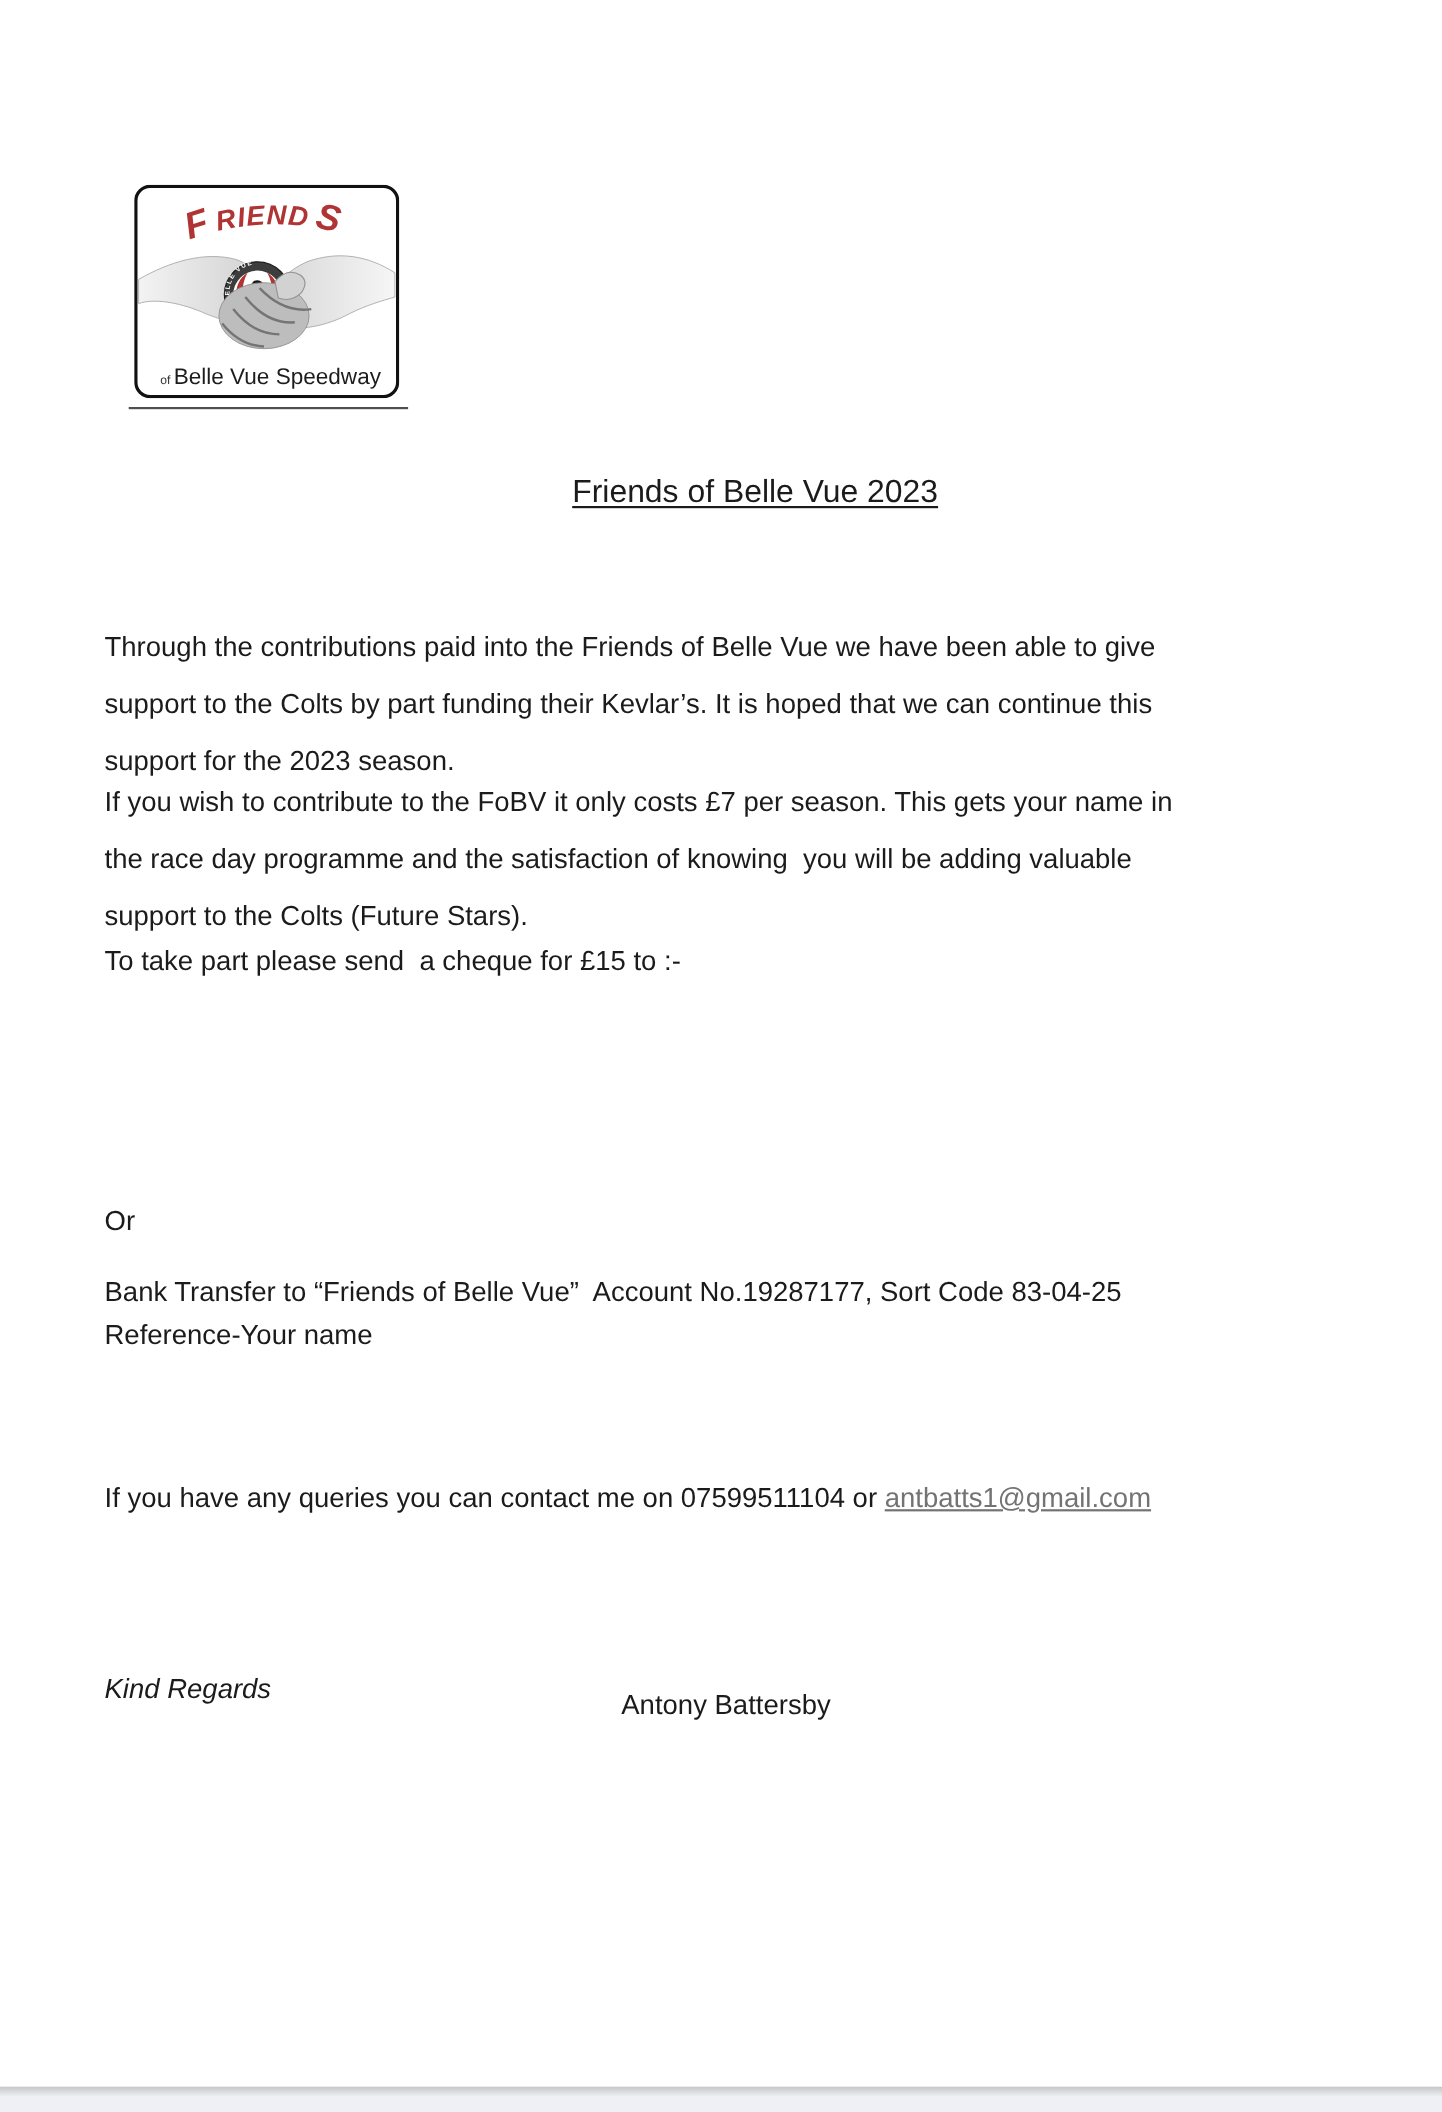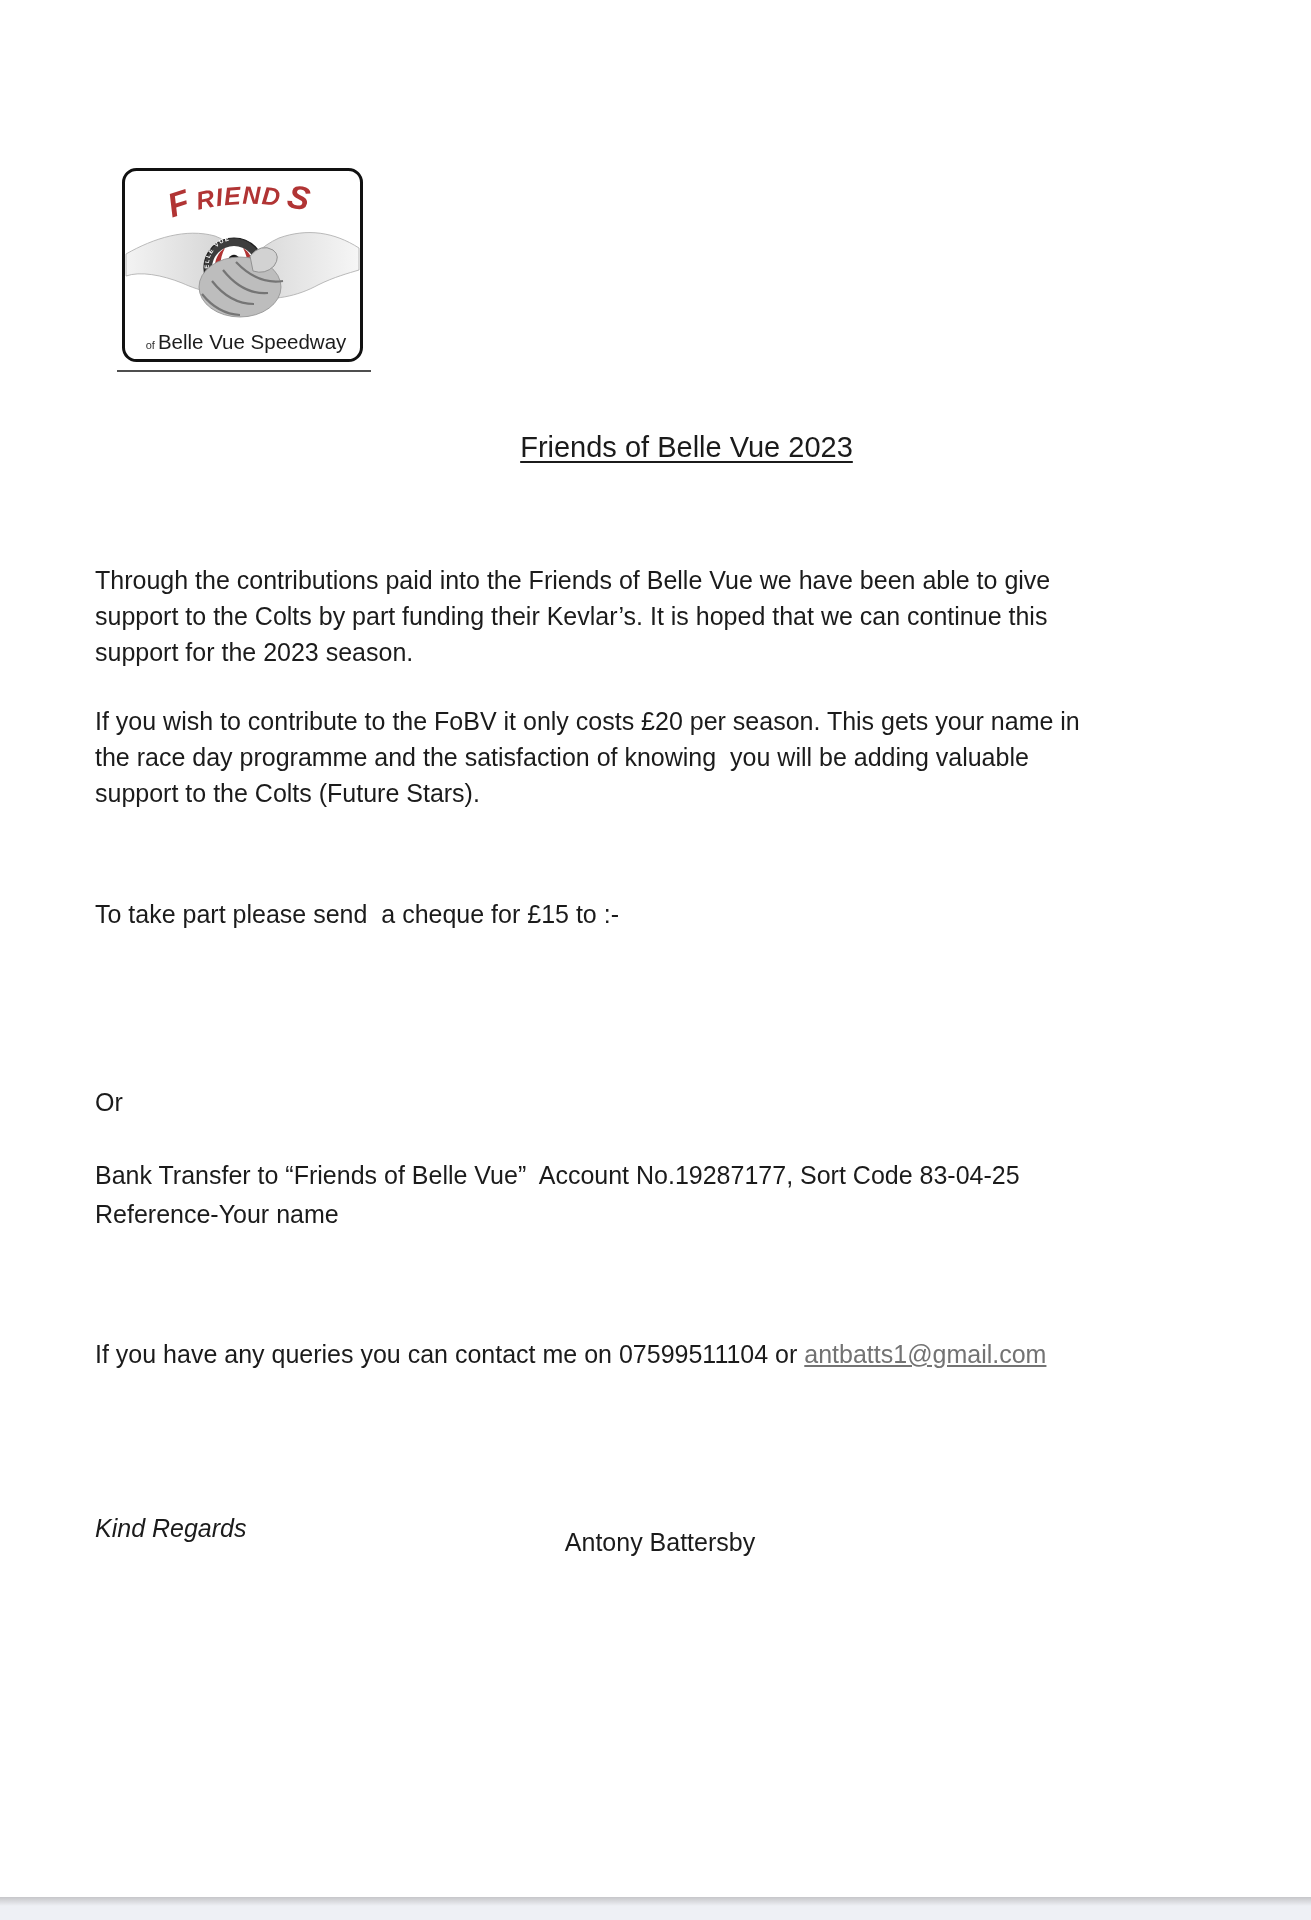--- a/index.html
+++ b/index.html
@@ -17,7 +17,7 @@
   .doc-title span{text-decoration:underline;text-underline-offset:4px;}
   .para{
     position:absolute;left:95px;width:1130px;
-    font-size:25px;line-height:36px;
+    font-size:25px;line-height:52px;
     white-space:pre-wrap;
   }
   .tight{line-height:38.5px;}

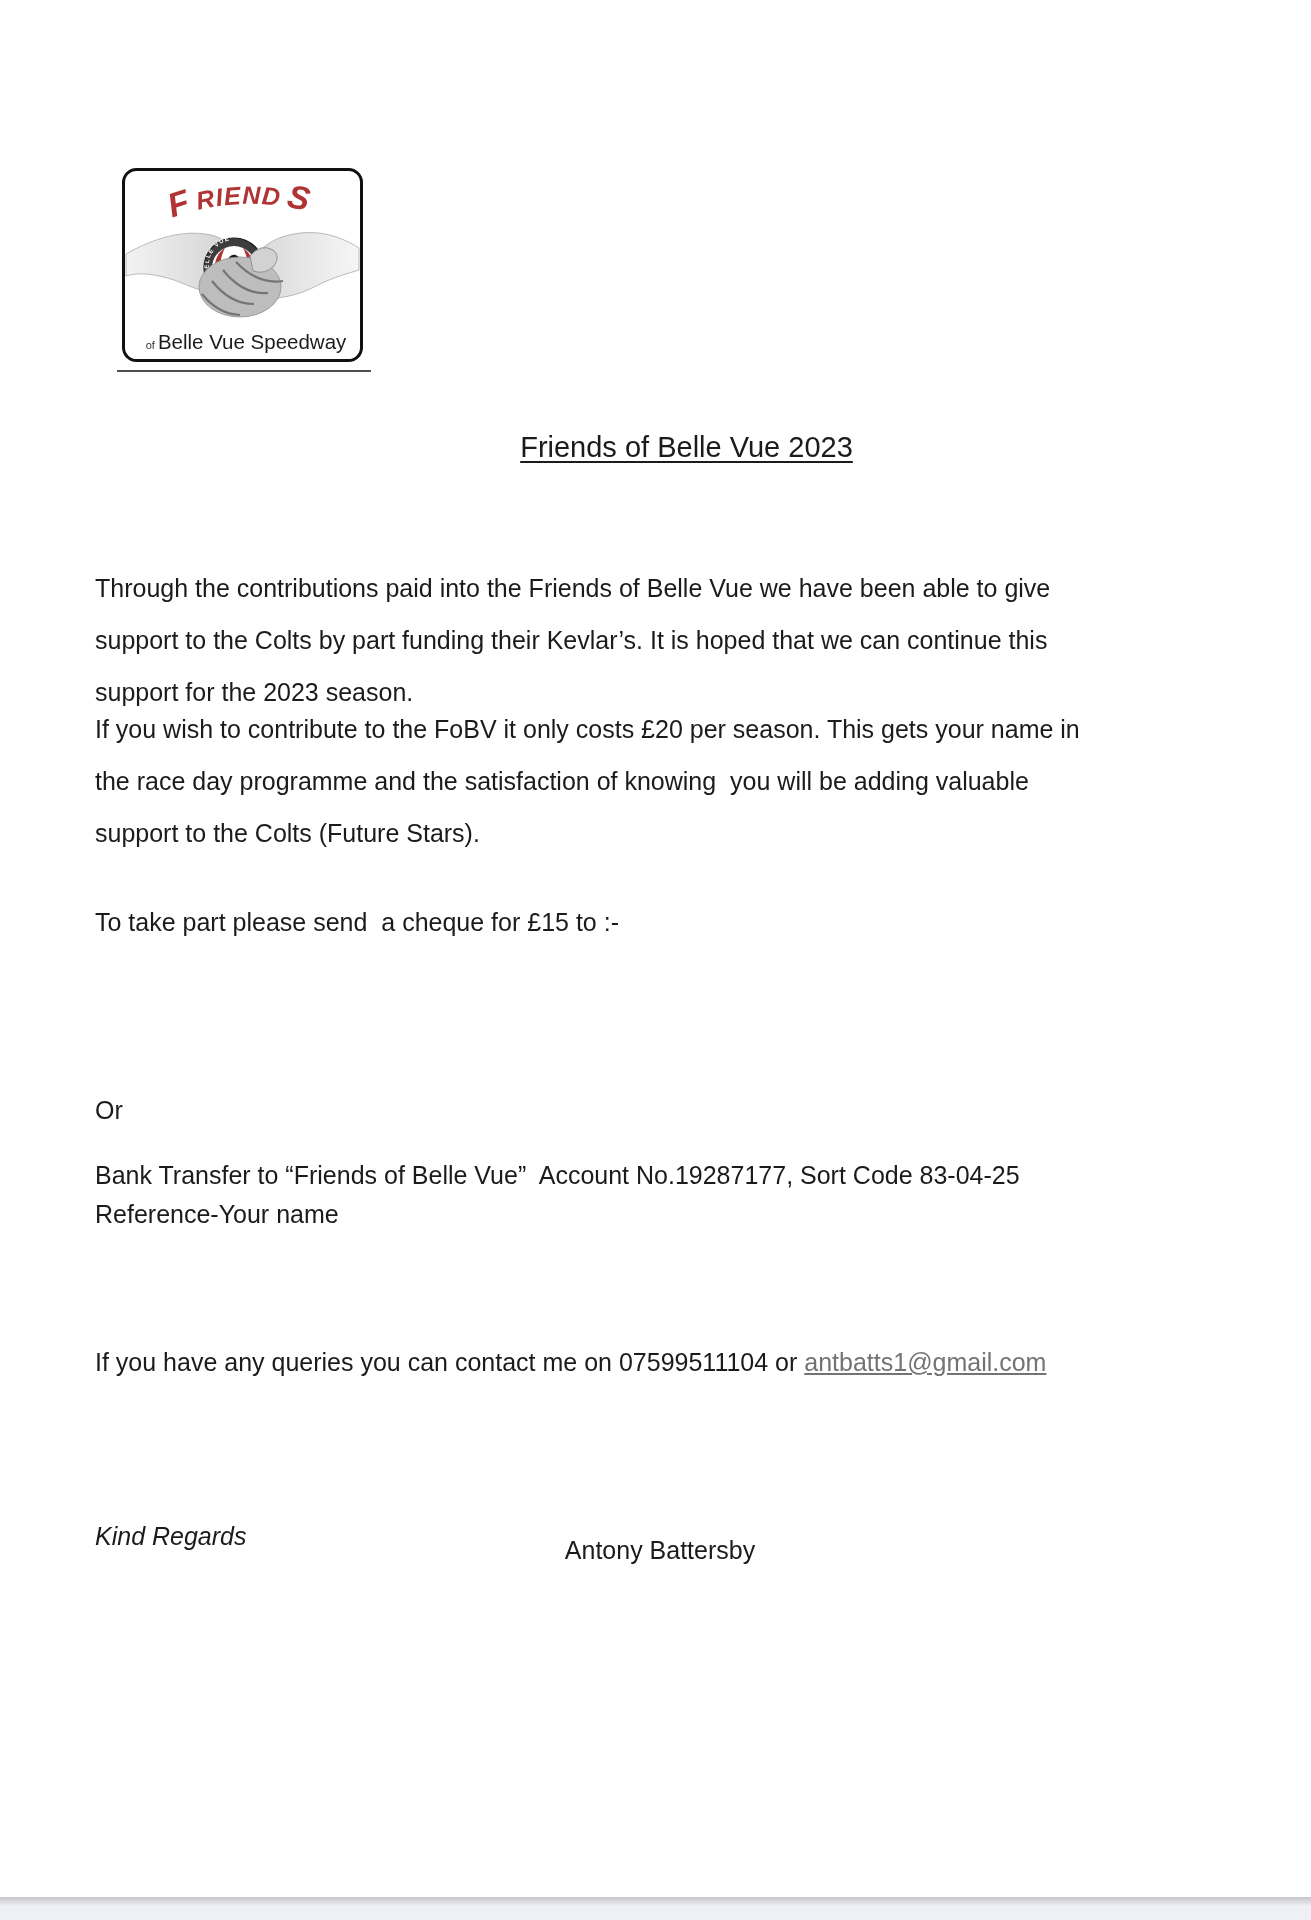--- a/index.html
+++ b/index.html
@@ -113,7 +113,7 @@
 support to the Colts by part funding their Kevlar’s. It is hoped that we can continue this
 support for the 2023 season.</div>
 
-  <div class="para p2">If you wish to contribute to the FoBV it only costs £20 per season. This gets your name in
+  <div class="para p2">If you wish to contribute to the FoBV it only costs £7 per season. This gets your name in
 the race day programme and the satisfaction of knowing  you will be adding valuable
 support to the Colts (Future Stars).</div>
 

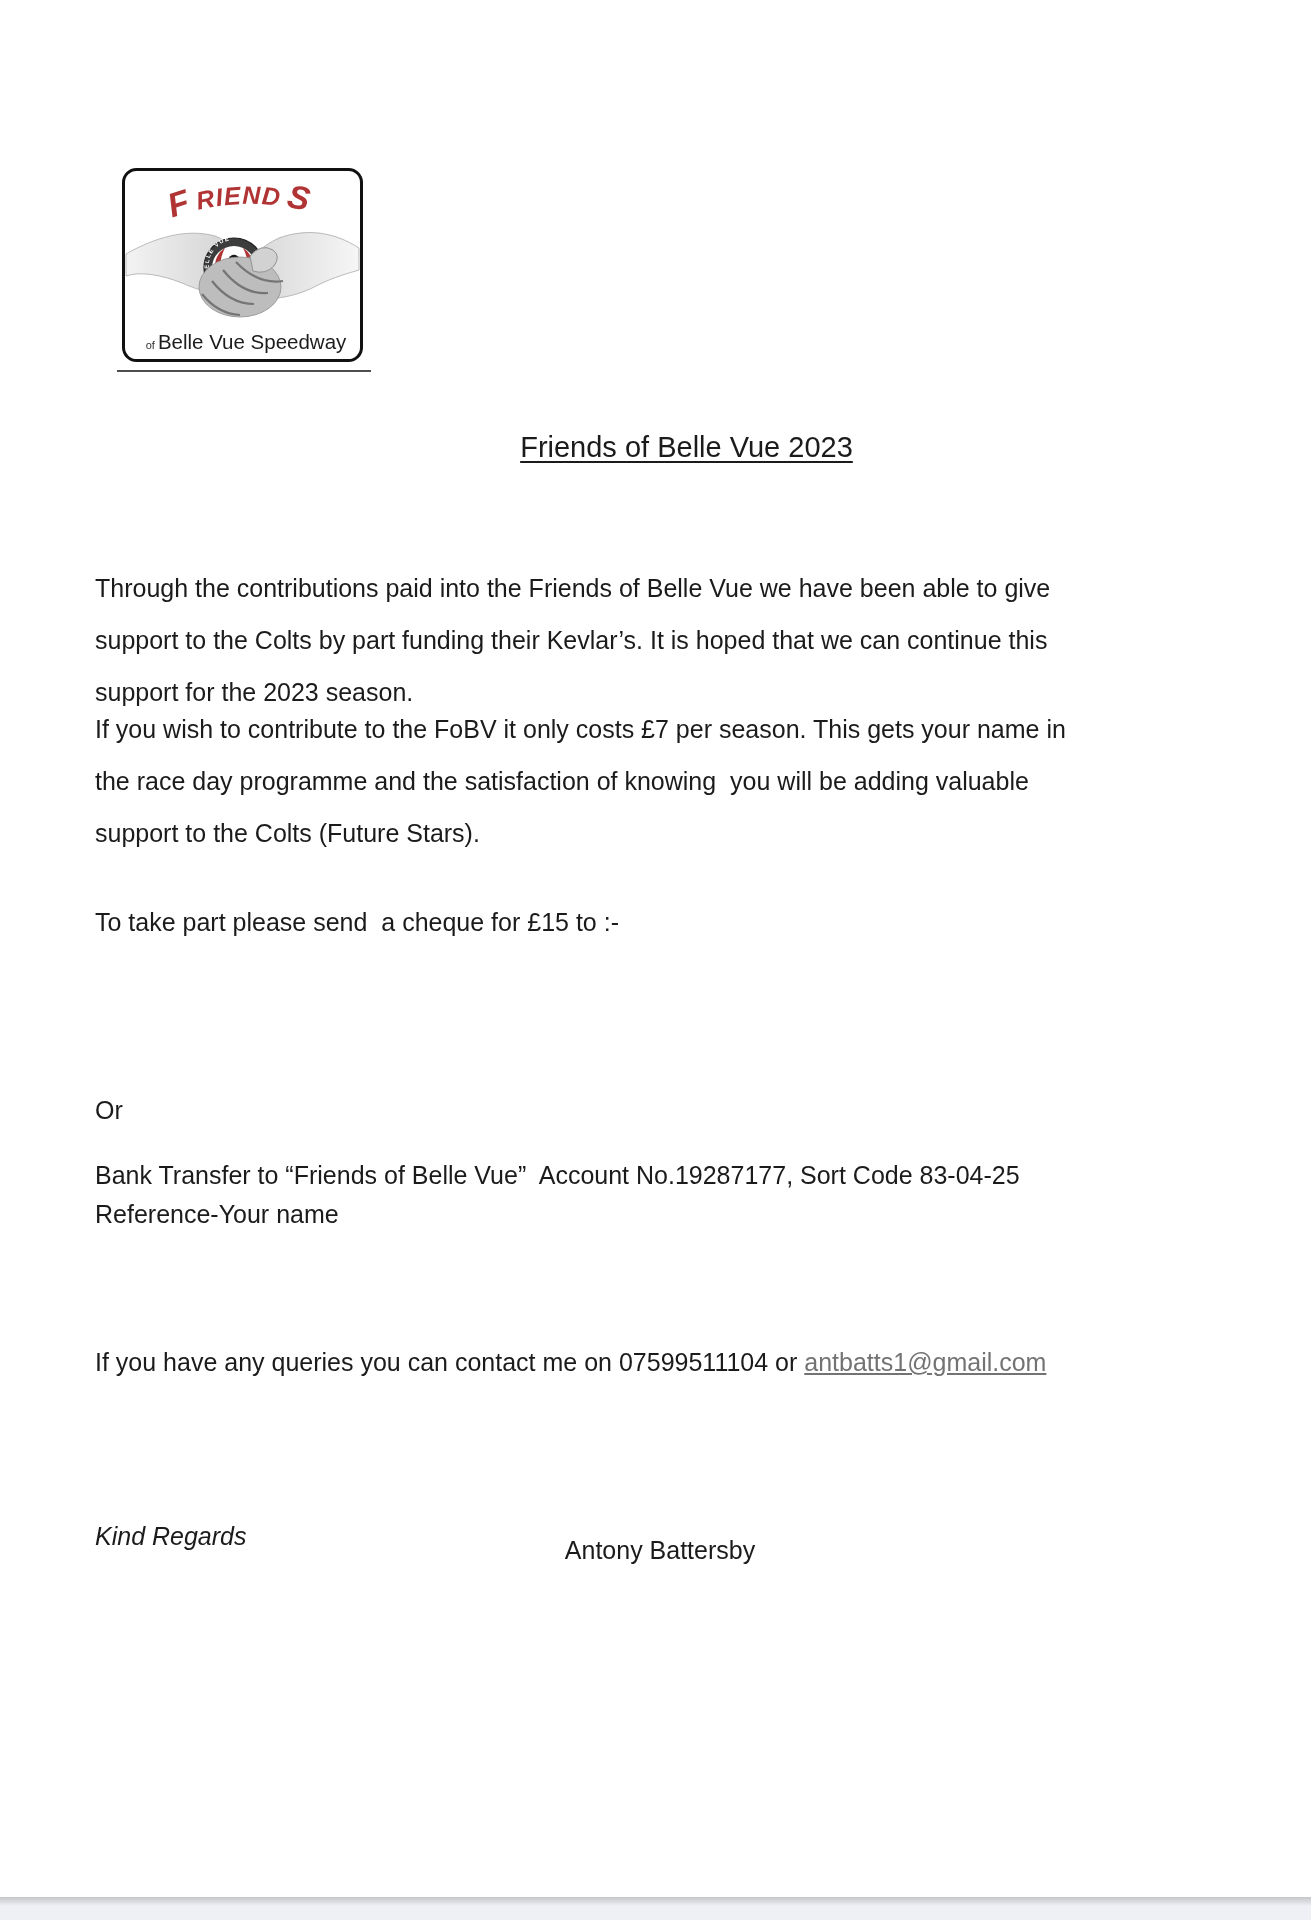--- a/index.html
+++ b/index.html
@@ -23,7 +23,7 @@
   .tight{line-height:38.5px;}
   .p1{top:562px;}
   .p2{top:703px;}
-  .p3{top:848px;margin-top:48px;}
+  .p3{top:848px;}
   .addr{top:917px;}
   .or{top:1084px;}
   .bank{top:1156px;}

